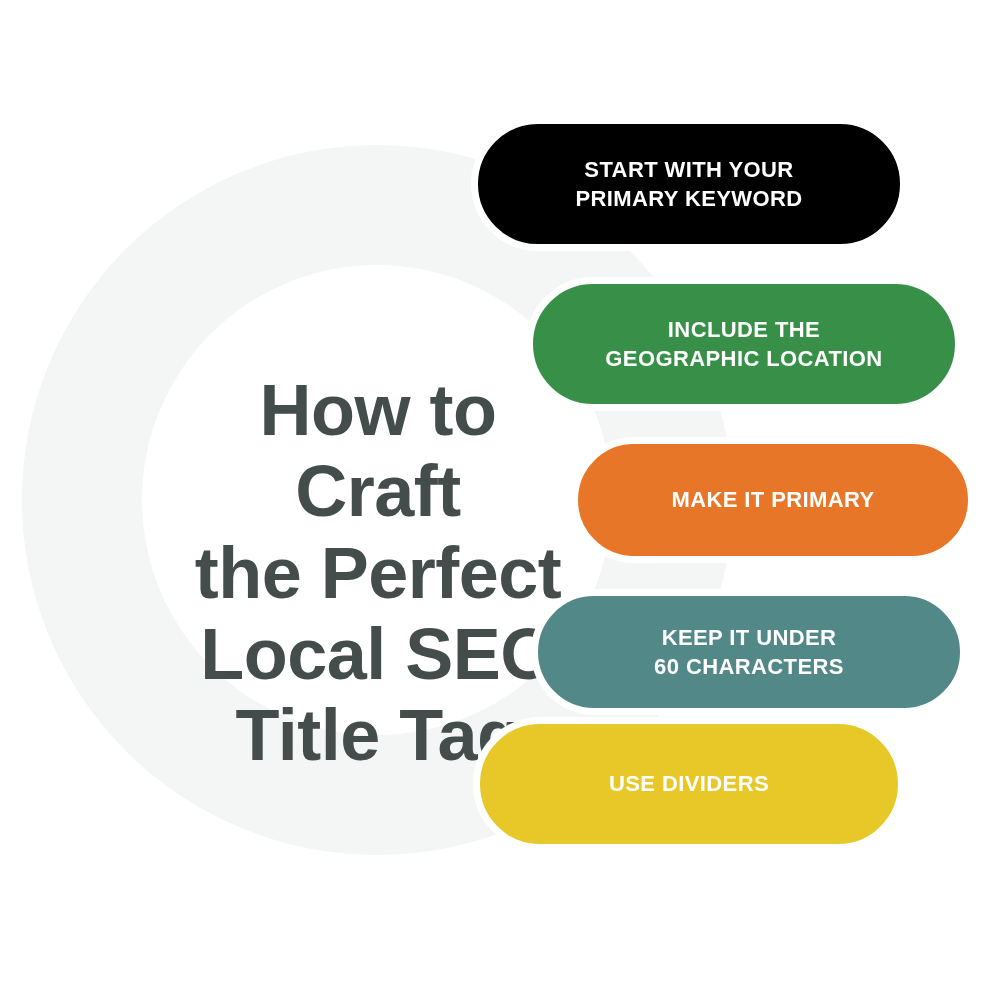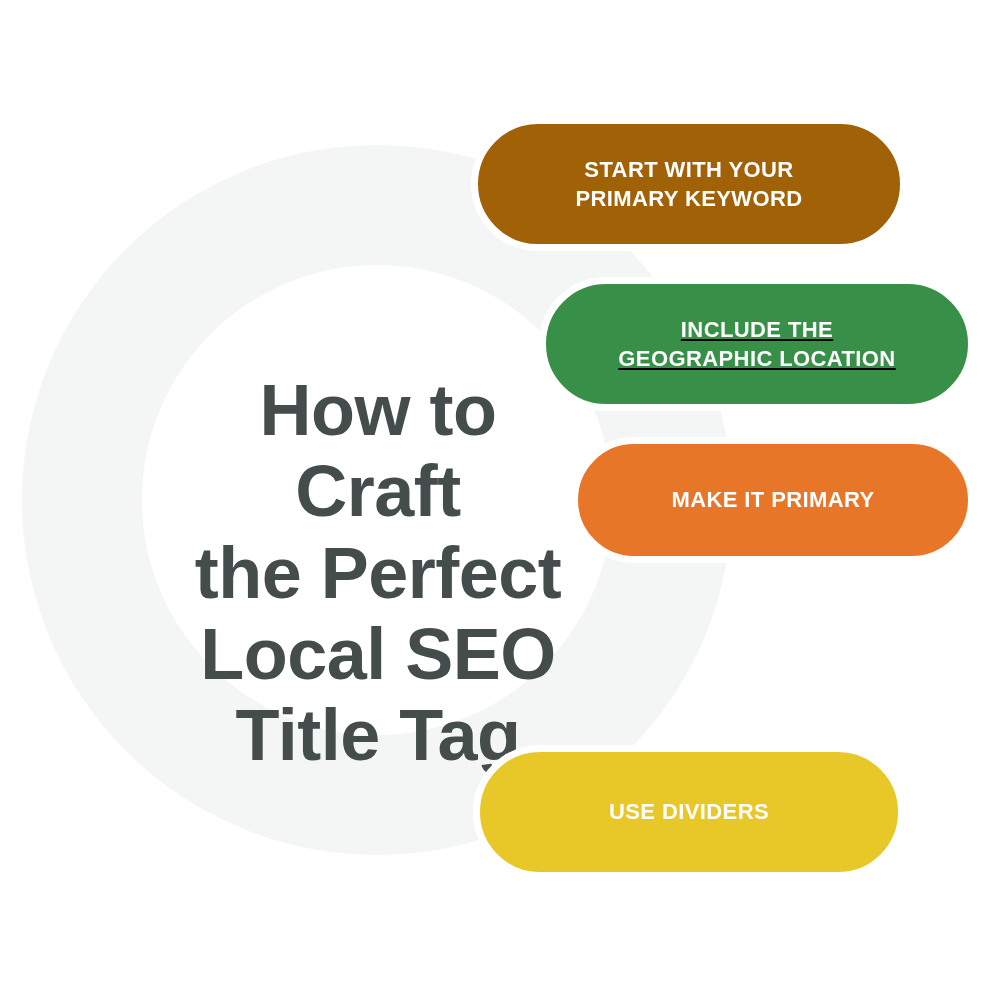--- a/index.html
+++ b/index.html
@@ -98,7 +98,7 @@
 Title Tag</span>
   </div>
 
-  <div class="pill" id="pill-0" style="background-color: #a16207;">
+  <div class="pill" id="pill-0" style="background-color: #000000;">
     <span class="pill-label" style="color: rgb(255, 255, 255);">START WITH YOUR
 PRIMARY KEYWORD</span>
   </div>

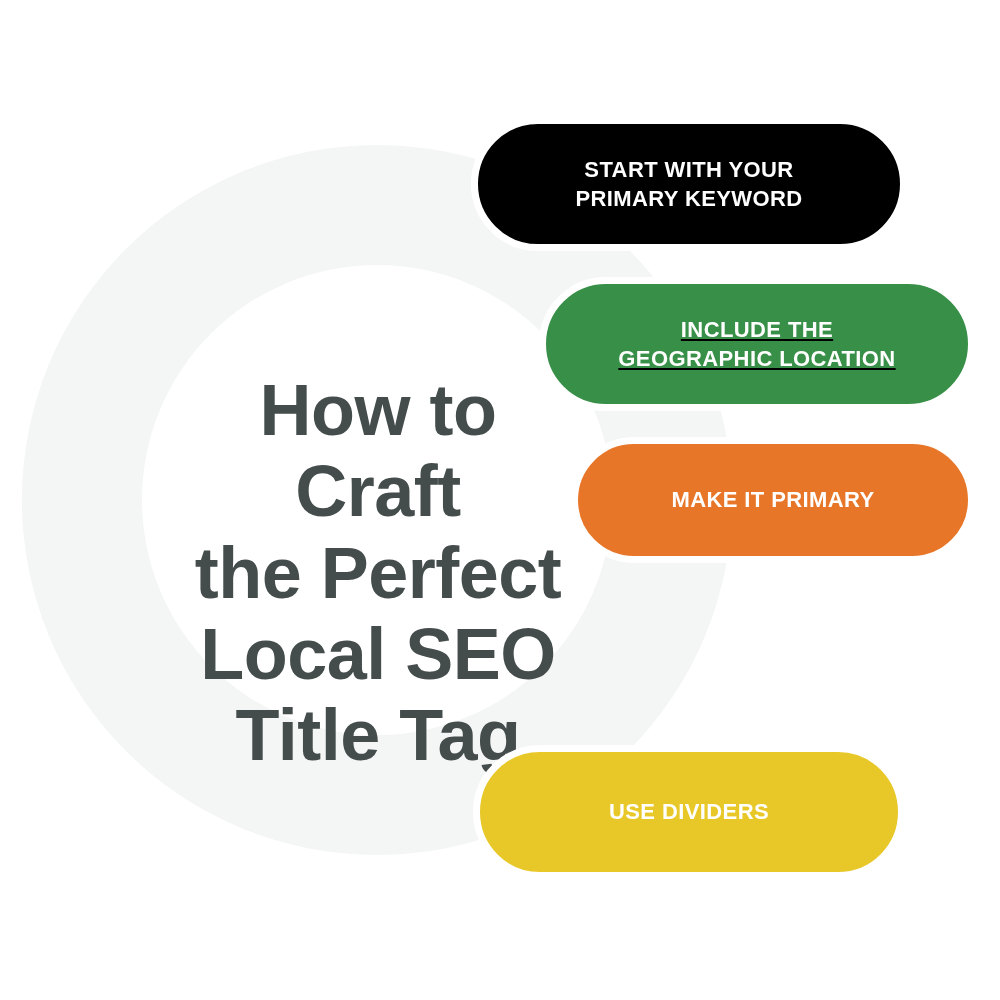--- a/index.html
+++ b/index.html
@@ -76,7 +76,7 @@
   }
 
   #pill-0 { left: 471px; top: 117px; width: 436px; height: 134px; }
-  #pill-1 { left: 539px; top: 277px; width: 436px; height: 134px; text-decoration: underline; }
+  #pill-1 { left: 526px; top: 277px; width: 436px; height: 134px; }
   #pill-2 { left: 571px; top: 437px; width: 404px; height: 126px; }
   #pill-3 { left: 531px; top: 589px; width: 436px; height: 126px; }
   #pill-4 { left: 473px; top: 745px; width: 432px; height: 134px; }

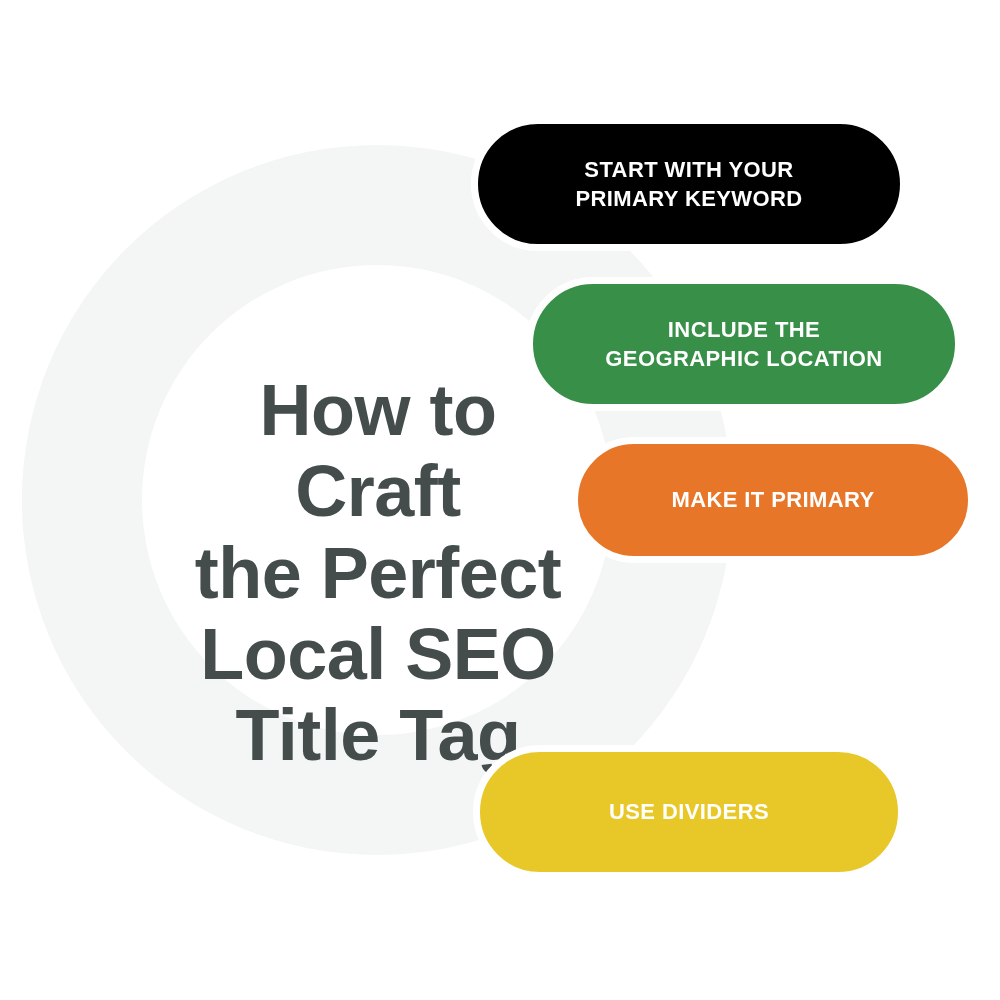--- a/index.html
+++ b/index.html
@@ -112,6 +112,10 @@
     <span class="pill-label" style="color: rgb(255, 255, 255);">MAKE IT PRIMARY</span>
   </div>
 
+  <div class="pill" id="pill-3" style="background-color: rgb(82, 136, 136);">
+    <span class="pill-label" style="color: rgb(255, 255, 255);">KEEP IT UNDER
+60 CHARACTERS</span>
+  </div>
 
   <div class="pill" id="pill-4" style="background-color: rgb(232, 200, 40);">
     <span class="pill-label" style="color: rgb(255, 255, 255);">USE DIVIDERS</span>

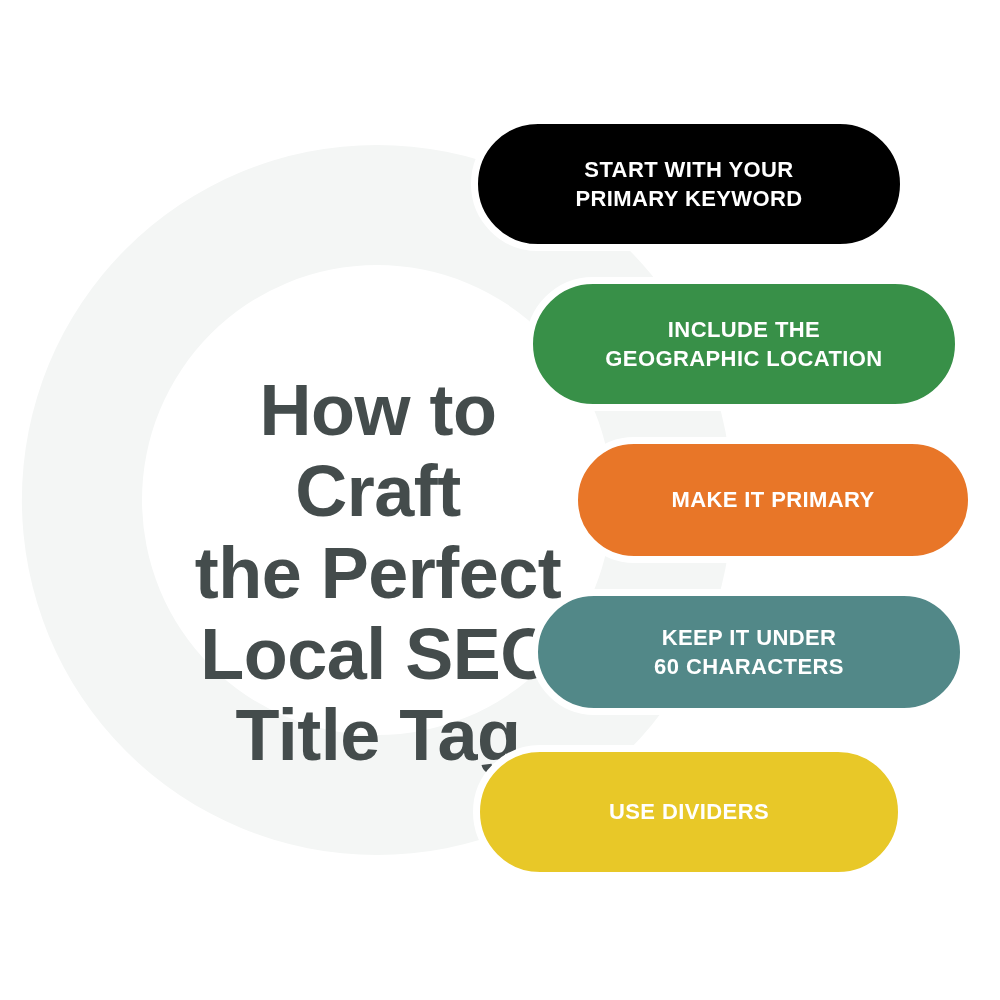--- a/index.html
+++ b/index.html
@@ -79,7 +79,7 @@
   #pill-1 { left: 526px; top: 277px; width: 436px; height: 134px; }
   #pill-2 { left: 571px; top: 437px; width: 404px; height: 126px; }
   #pill-3 { left: 531px; top: 589px; width: 436px; height: 126px; }
-  #pill-4 { left: 473px; top: 745px; width: 432px; height: 134px; }
+  #pill-4 { left: 473px; top: 717px; width: 432px; height: 134px; }
 </style>
 </head>
 <body>

